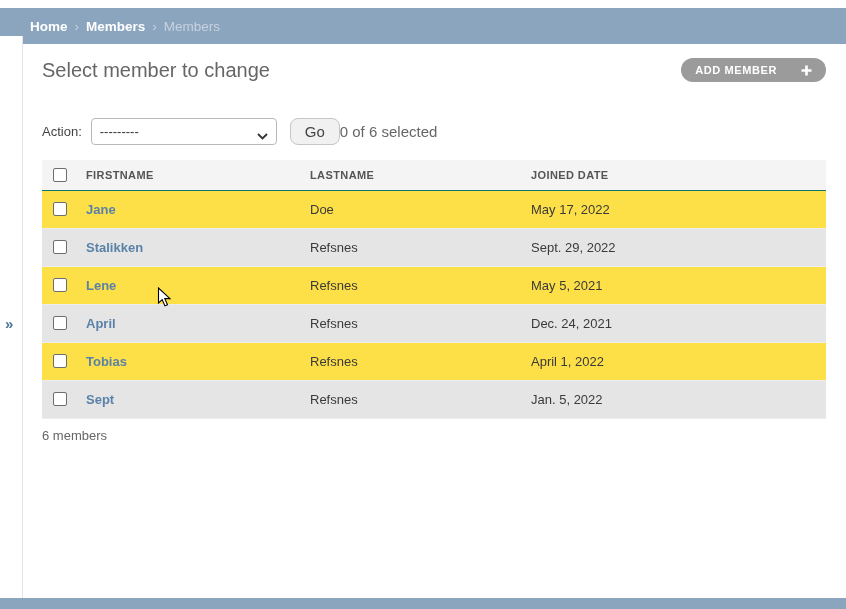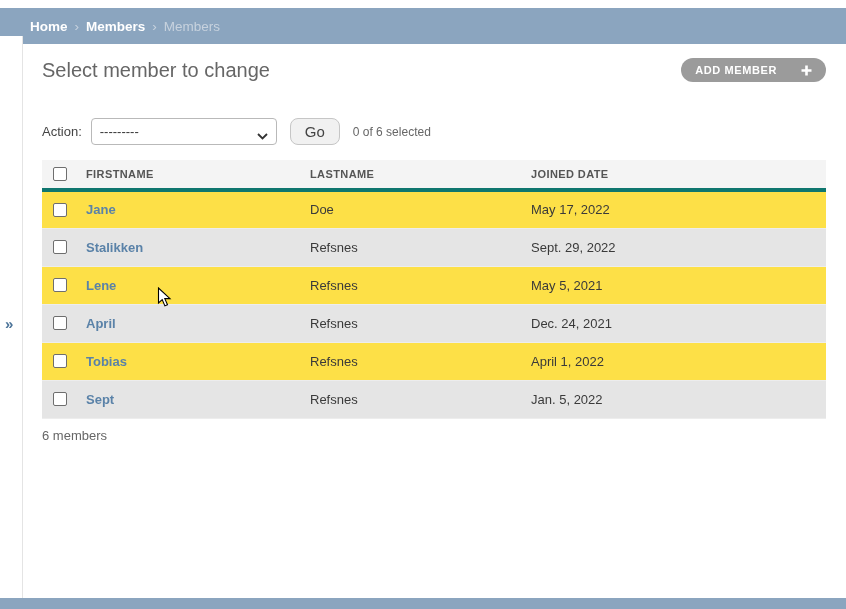--- a/index.html
+++ b/index.html
@@ -58,7 +58,7 @@
     border:1px solid #c6c6c6;border-radius:8px;font-size:15px;color:#444;cursor:pointer;
     font-family:"Liberation Sans","DejaVu Sans",sans-serif;
   }
-  .sel-status{margin-left:13px;font-size:12px;color:#666;}
+  .sel-status{font-size:15px;color:#666;}
   
   table{width:100%;border-collapse:collapse;margin-top:15px;font-size:13px;table-layout:fixed;}
   thead tr{background:#f4f4f4;}

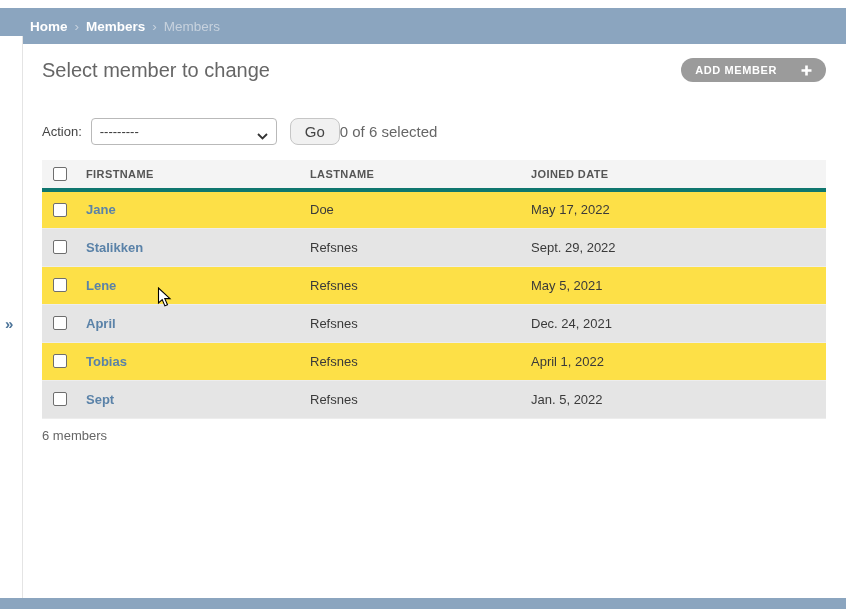--- a/index.html
+++ b/index.html
@@ -64,7 +64,7 @@
   thead tr{background:#f4f4f4;}
   thead th{
     height:30px;text-align:left;font-size:11px;color:#555;font-weight:700;
-    letter-spacing:.4px;border-bottom:4px solid #0f766e;padding:0;
+    letter-spacing:.4px;border-bottom:1px solid #0f766e;padding:0;
   }
   tbody tr{height:38px;background:#fde047;}
   tbody tr.striped{background:#e5e5e5;}

